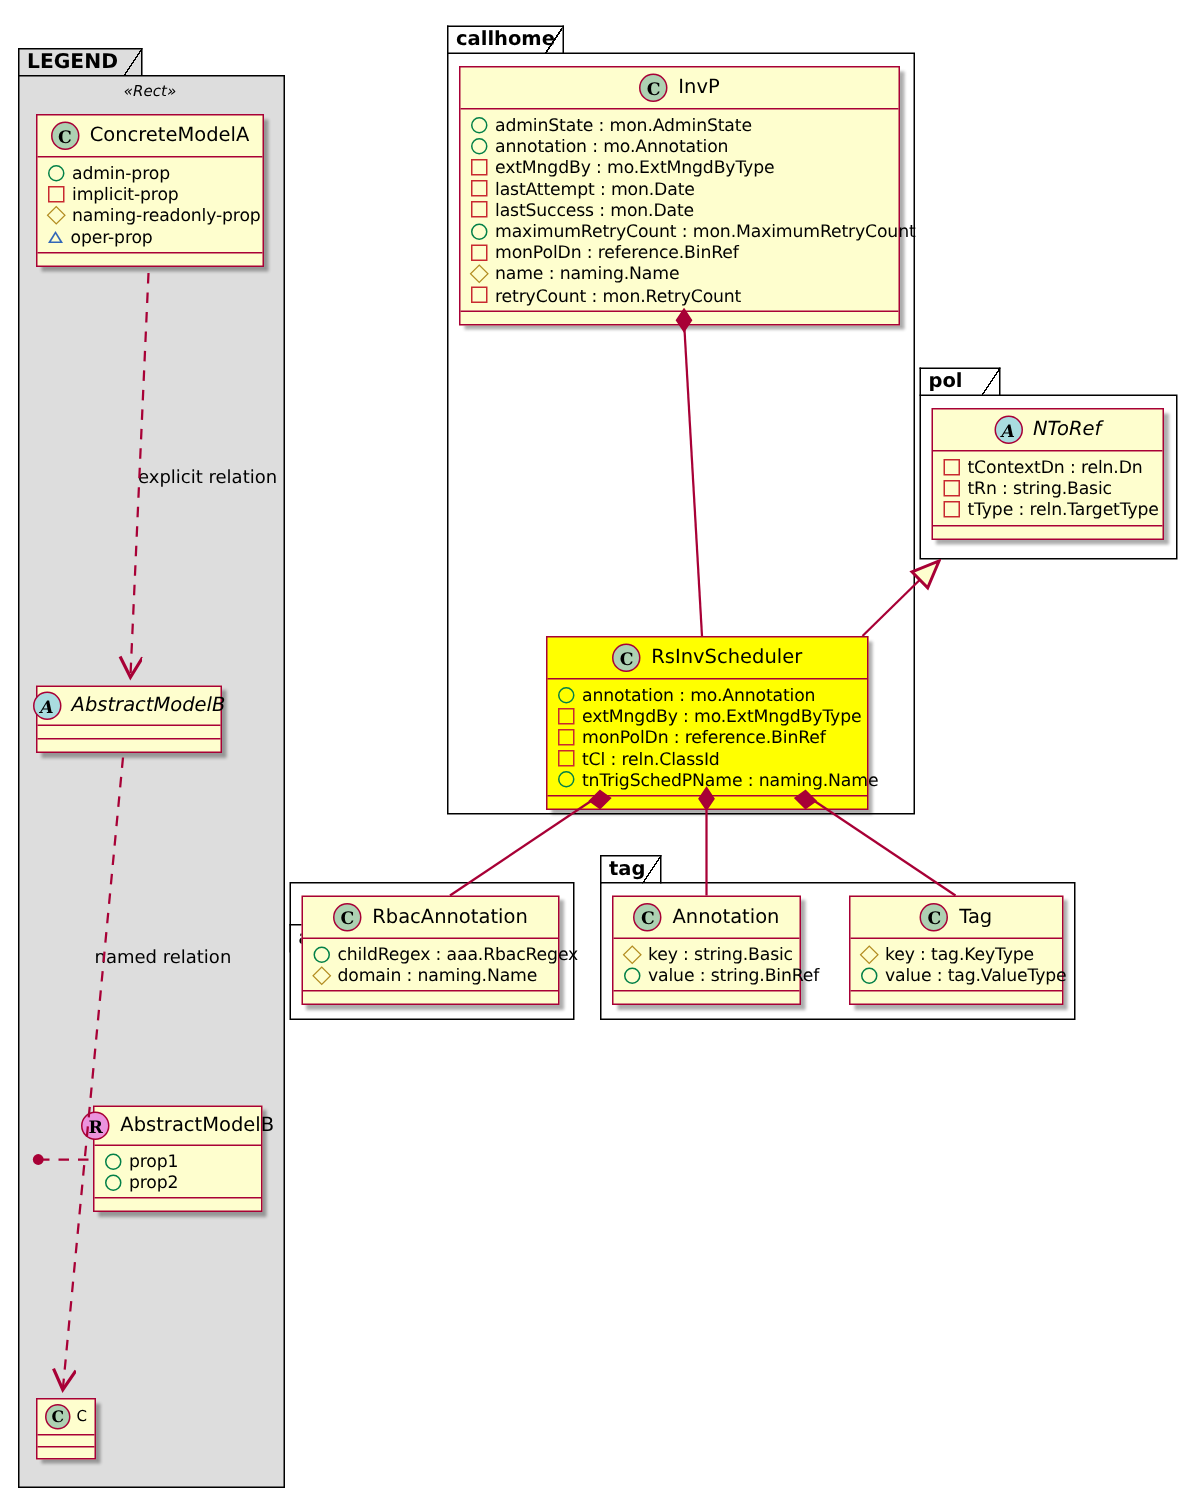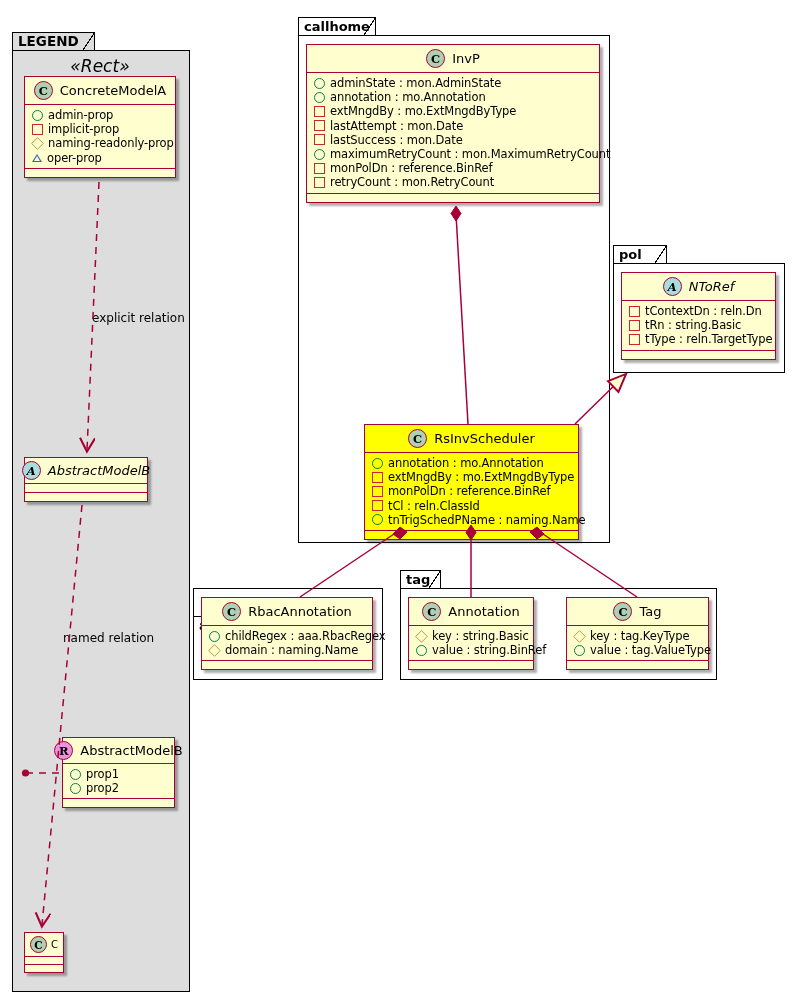--- a/index.html
+++ b/index.html
@@ -82,7 +82,7 @@
   }
 
   .stereo{
-    position:absolute;font-style:italic;font-size:17px;color:#000;
+    position:absolute;font-style:italic;font-size:10px;color:#000;
     text-align:center;white-space:nowrap;
   }
   .edge-label{

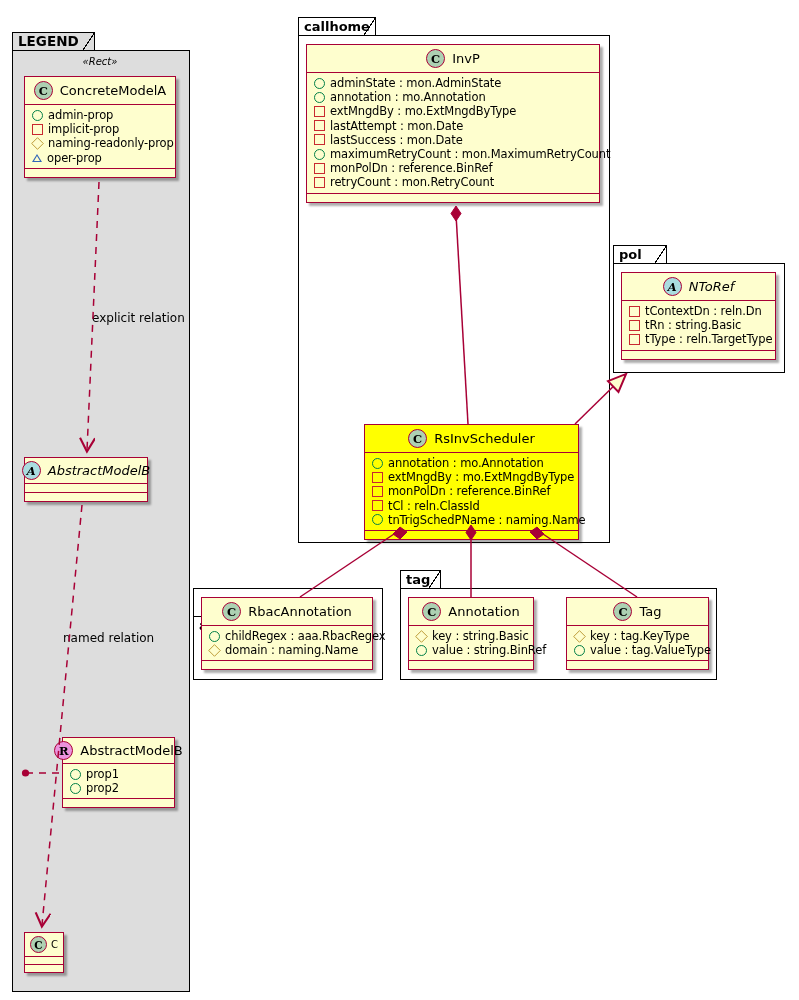--- a/index.html
+++ b/index.html
@@ -207,6 +207,10 @@
         <span class="txt">monPolDn : reference.BinRef</span>
       </div>
     <div class="attr">
+        <span class="mk diamond"></span>
+        <span class="txt">name : naming.Name</span>
+      </div>
+    <div class="attr">
         <span class="mk square"></span>
         <span class="txt">retryCount : mon.RetryCount</span>
       </div>

